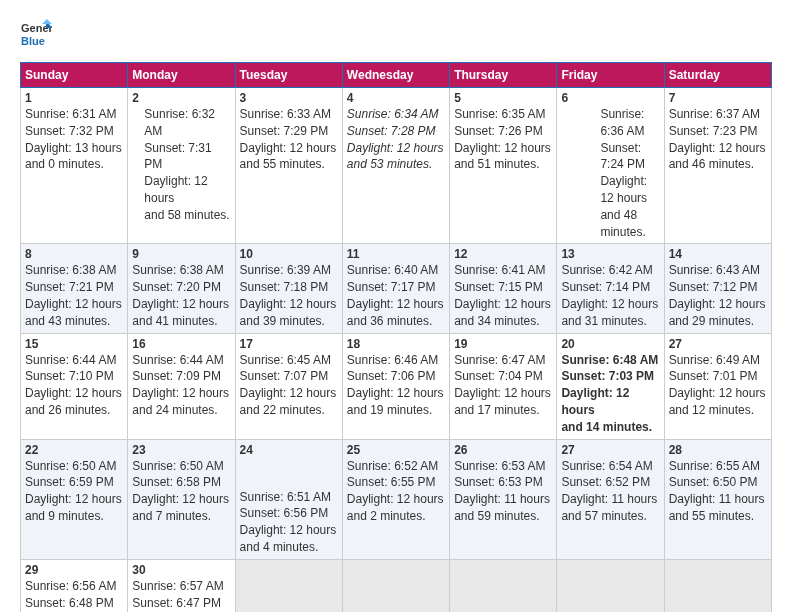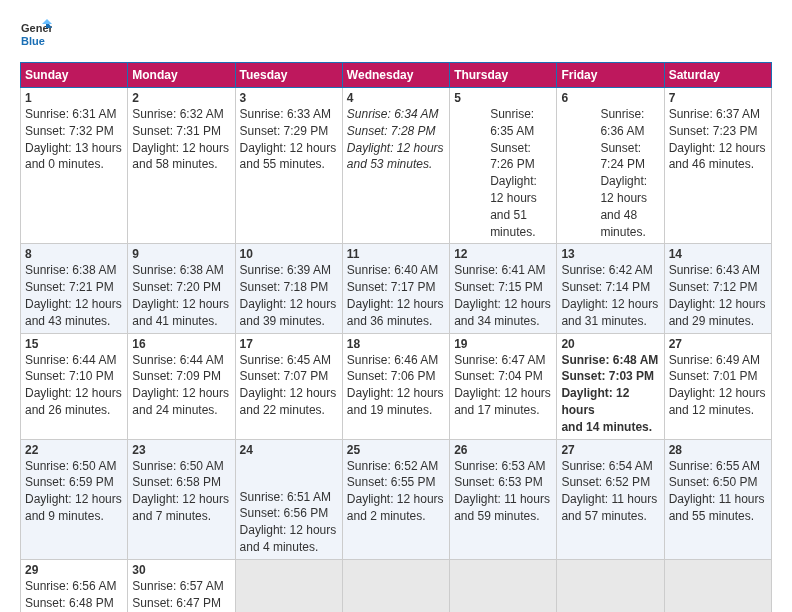--- a/index.html
+++ b/index.html
@@ -126,7 +126,7 @@
           </td>
           <td>
             <span class="day-num">2</span>
-            <div class="cell-content" style="white-space: pre-line;">Sunrise: 6:32 AM
+            <div class="cell-content" style="white-space: pre-line; margin-left: 12px;">Sunrise: 6:32 AM
 Sunset: 7:31 PM
 Daylight: 12 hours
 and 58 minutes.</div>

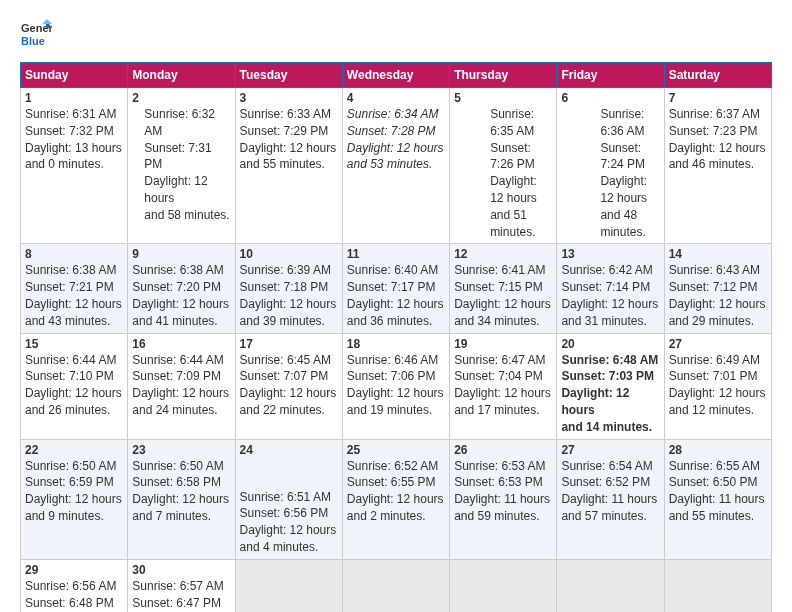--- a/index.html
+++ b/index.html
@@ -147,7 +147,7 @@
           </td>
           <td>
             <span class="day-num">5</span>
-            <div class="cell-content" style="white-space: pre-line; margin-left: 36px;">Sunrise: 6:35 AM
+            <div class="cell-content" style="white-space: pre-line;">Sunrise: 6:35 AM
 Sunset: 7:26 PM
 Daylight: 12 hours
 and 51 minutes.</div>

